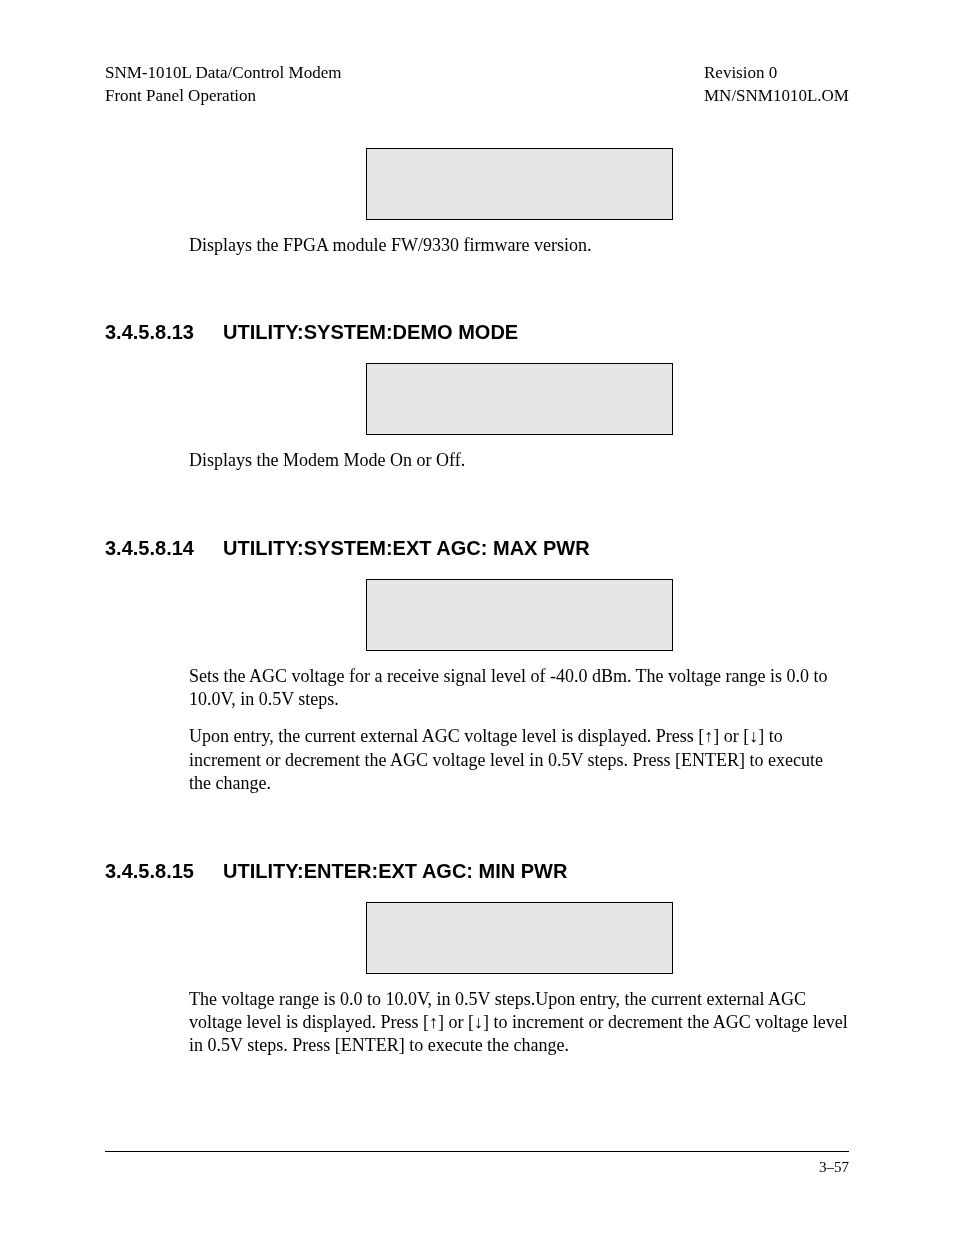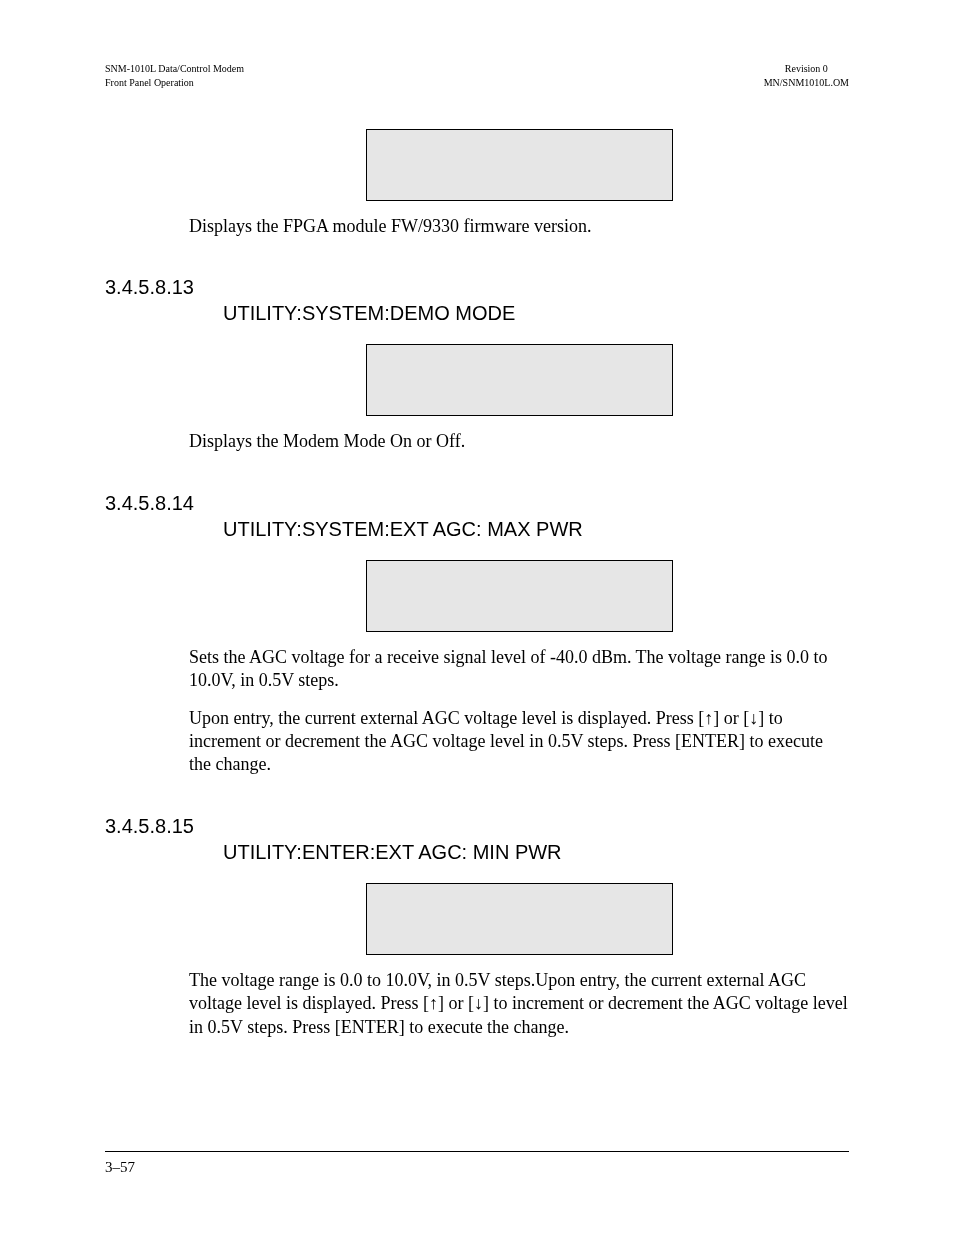--- a/index.html
+++ b/index.html
@@ -21,7 +21,7 @@
   .header-area {
     display: flex;
     justify-content: space-between;
-    font-size: 10px;
+    font-size: 17px;
     line-height: 1.35;
     margin-bottom: 40px;
   }

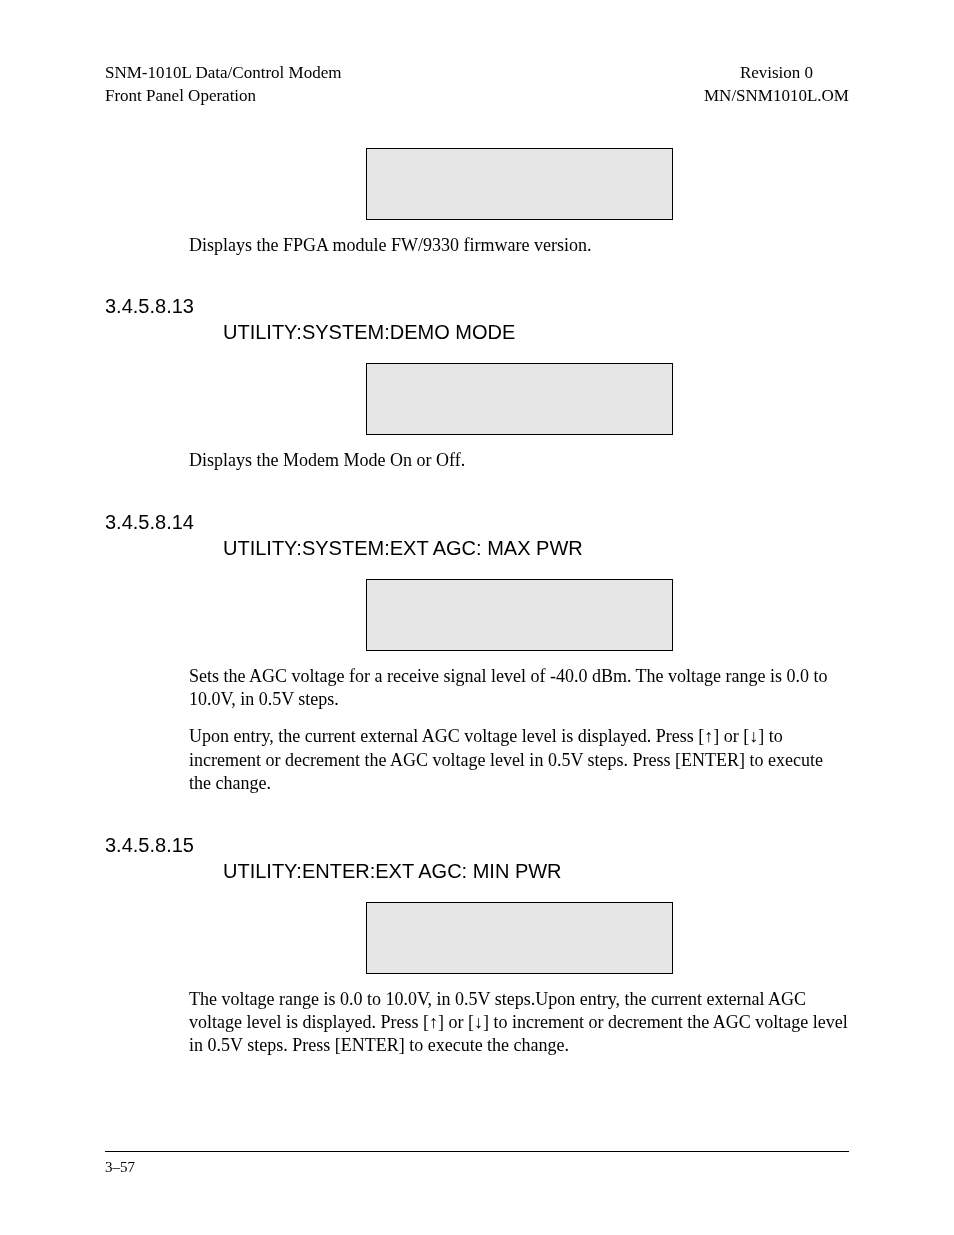--- a/index.html
+++ b/index.html
@@ -29,7 +29,7 @@
     white-space: pre-line;
   }
   .header-right {
-    text-align: center;
+    text-align: left;
     margin-left: 16px;
   }
   .indented {

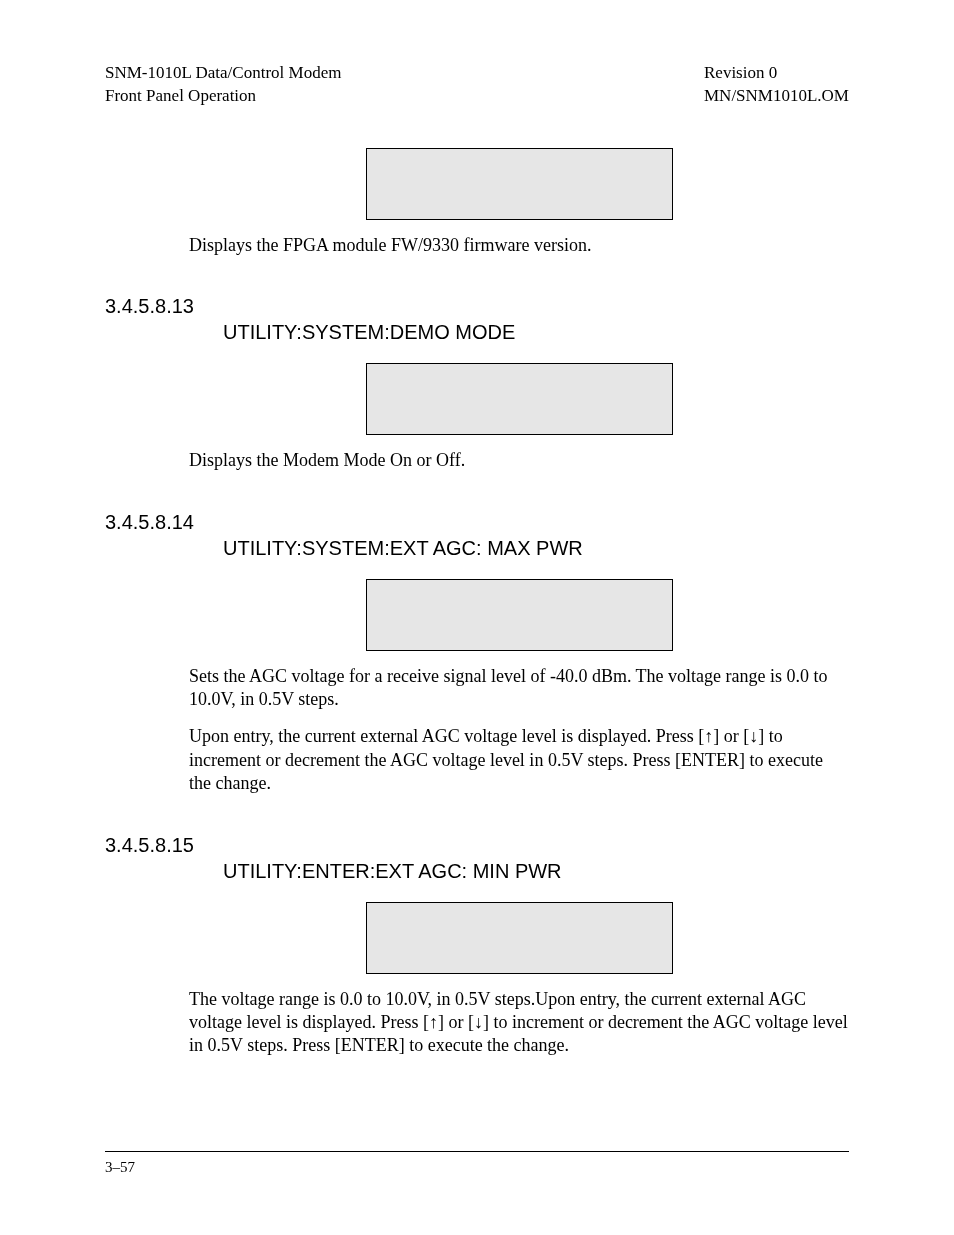--- a/index.html
+++ b/index.html
@@ -49,10 +49,11 @@
   .section-heading {
     display: flex;
     font-family: Arial, Helvetica, sans-serif;
-    font-weight: normal;
+    font-weight: bold;
     font-size: 20px;
     margin-top: 36px;
     margin-bottom: 18px;
+    align-items: flex-end;
   }
   .section-number {
     width: 118px;

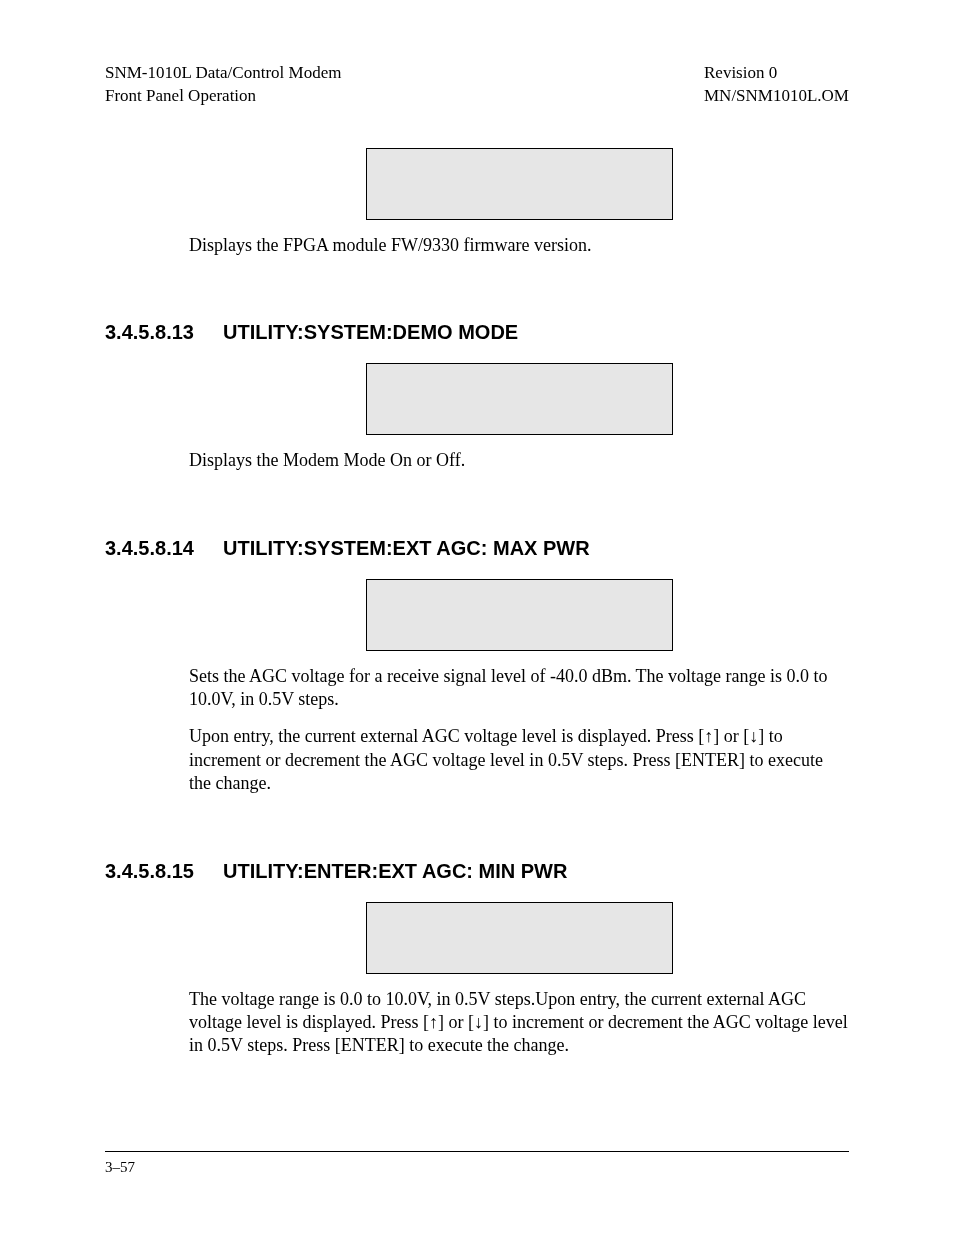--- a/index.html
+++ b/index.html
@@ -70,7 +70,7 @@
     left: 105px;
     right: 105px;
     bottom: 58px;
-    text-align: left;
+    text-align: right;
   }
   .footer-rule {
     border: none;

